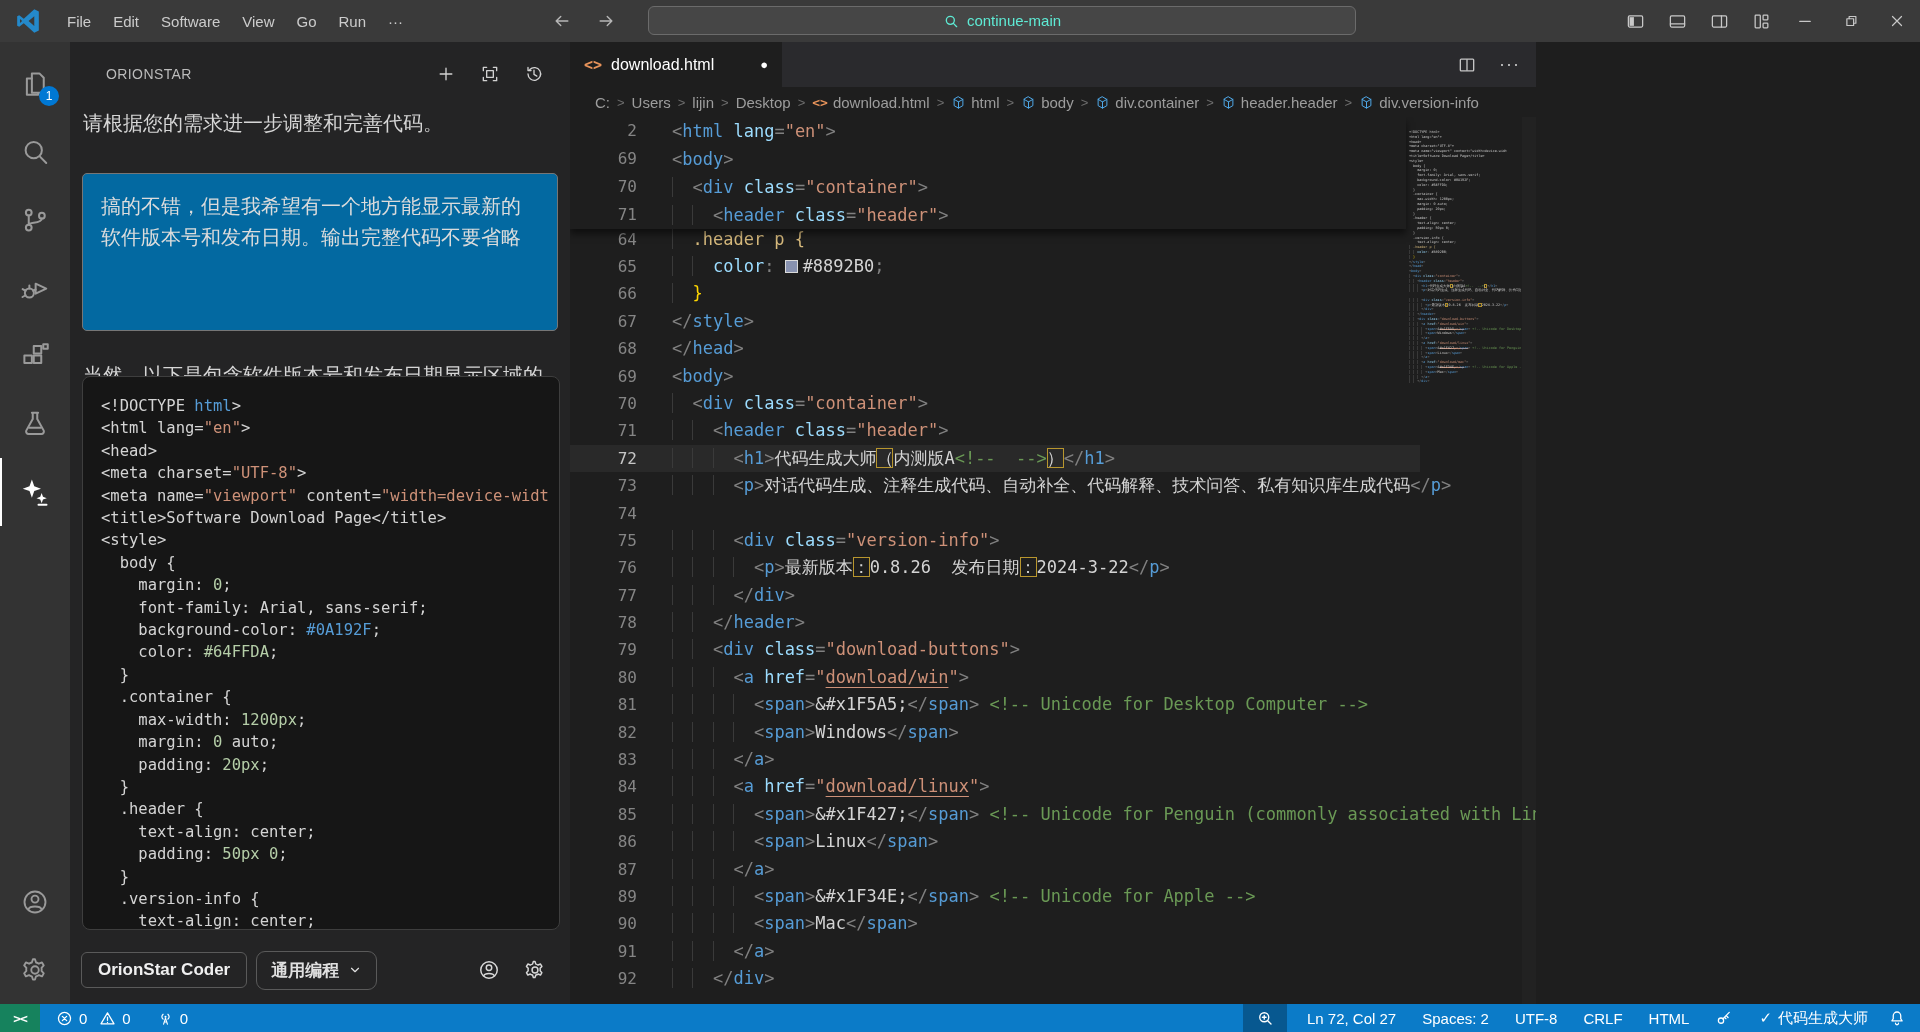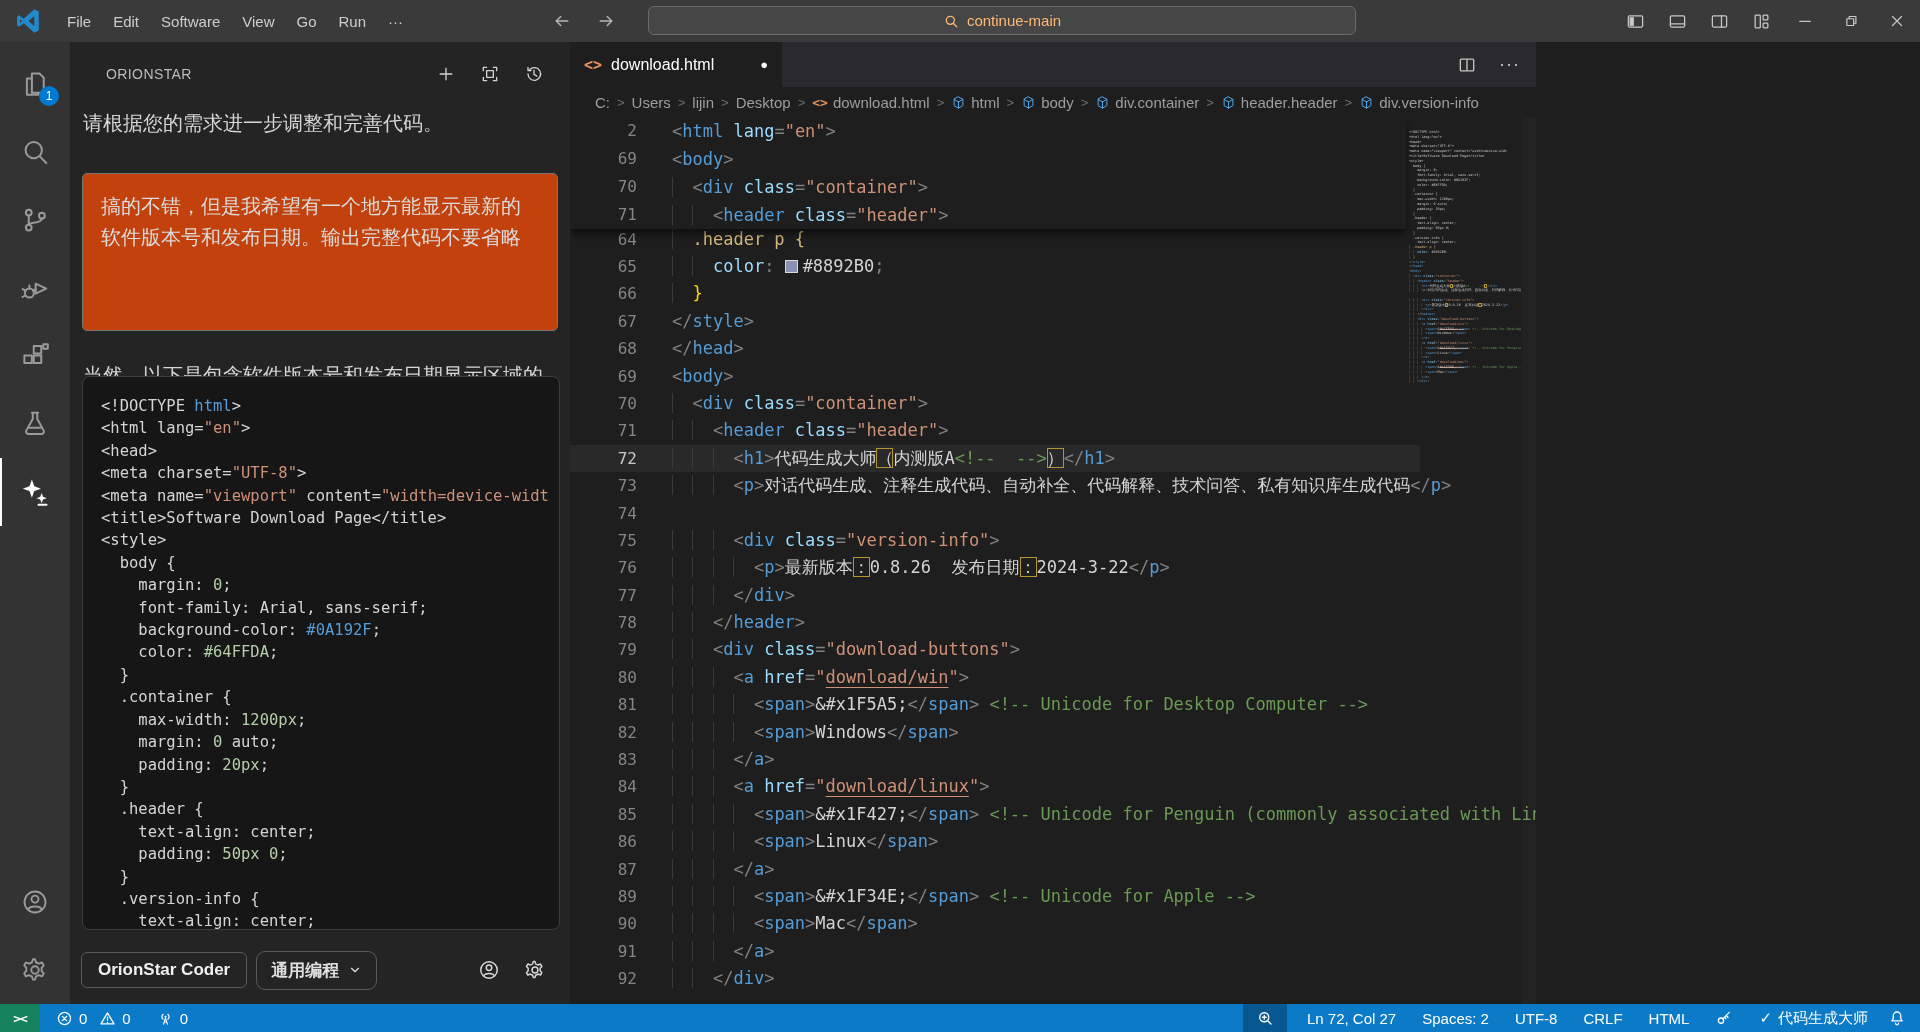--- a/index.html
+++ b/index.html
@@ -13,7 +13,7 @@
   .menubar{display:flex;align-items:center;height:100%;}
   .menu-item{padding:4px 11px;border-radius:5px;cursor:default;white-space:nowrap;}
   .nav-arrows{position:absolute;left:552px;top:0;height:42px;display:flex;align-items:center;gap:24px;color:#b6b6b6;}
-  .cmd-center{position:absolute;left:648px;top:6px;width:708px;height:29px;background:#464646;border:1px solid #6b6b6b;border-radius:6px;display:flex;align-items:center;justify-content:center;gap:8px;color:#fdba74;box-sizing:border-box;}
+  .cmd-center{position:absolute;left:648px;top:6px;width:708px;height:29px;background:#464646;border:1px solid #6b6b6b;border-radius:6px;display:flex;align-items:center;justify-content:center;gap:8px;color:#5eead4;box-sizing:border-box;}
   .tb-right{position:absolute;right:0;top:0;height:42px;display:flex;align-items:center;color:#c8c8c8;}
   .tb-btn{width:42px;height:42px;display:flex;align-items:center;justify-content:center;}
   .tb-btn.win{width:46px;}

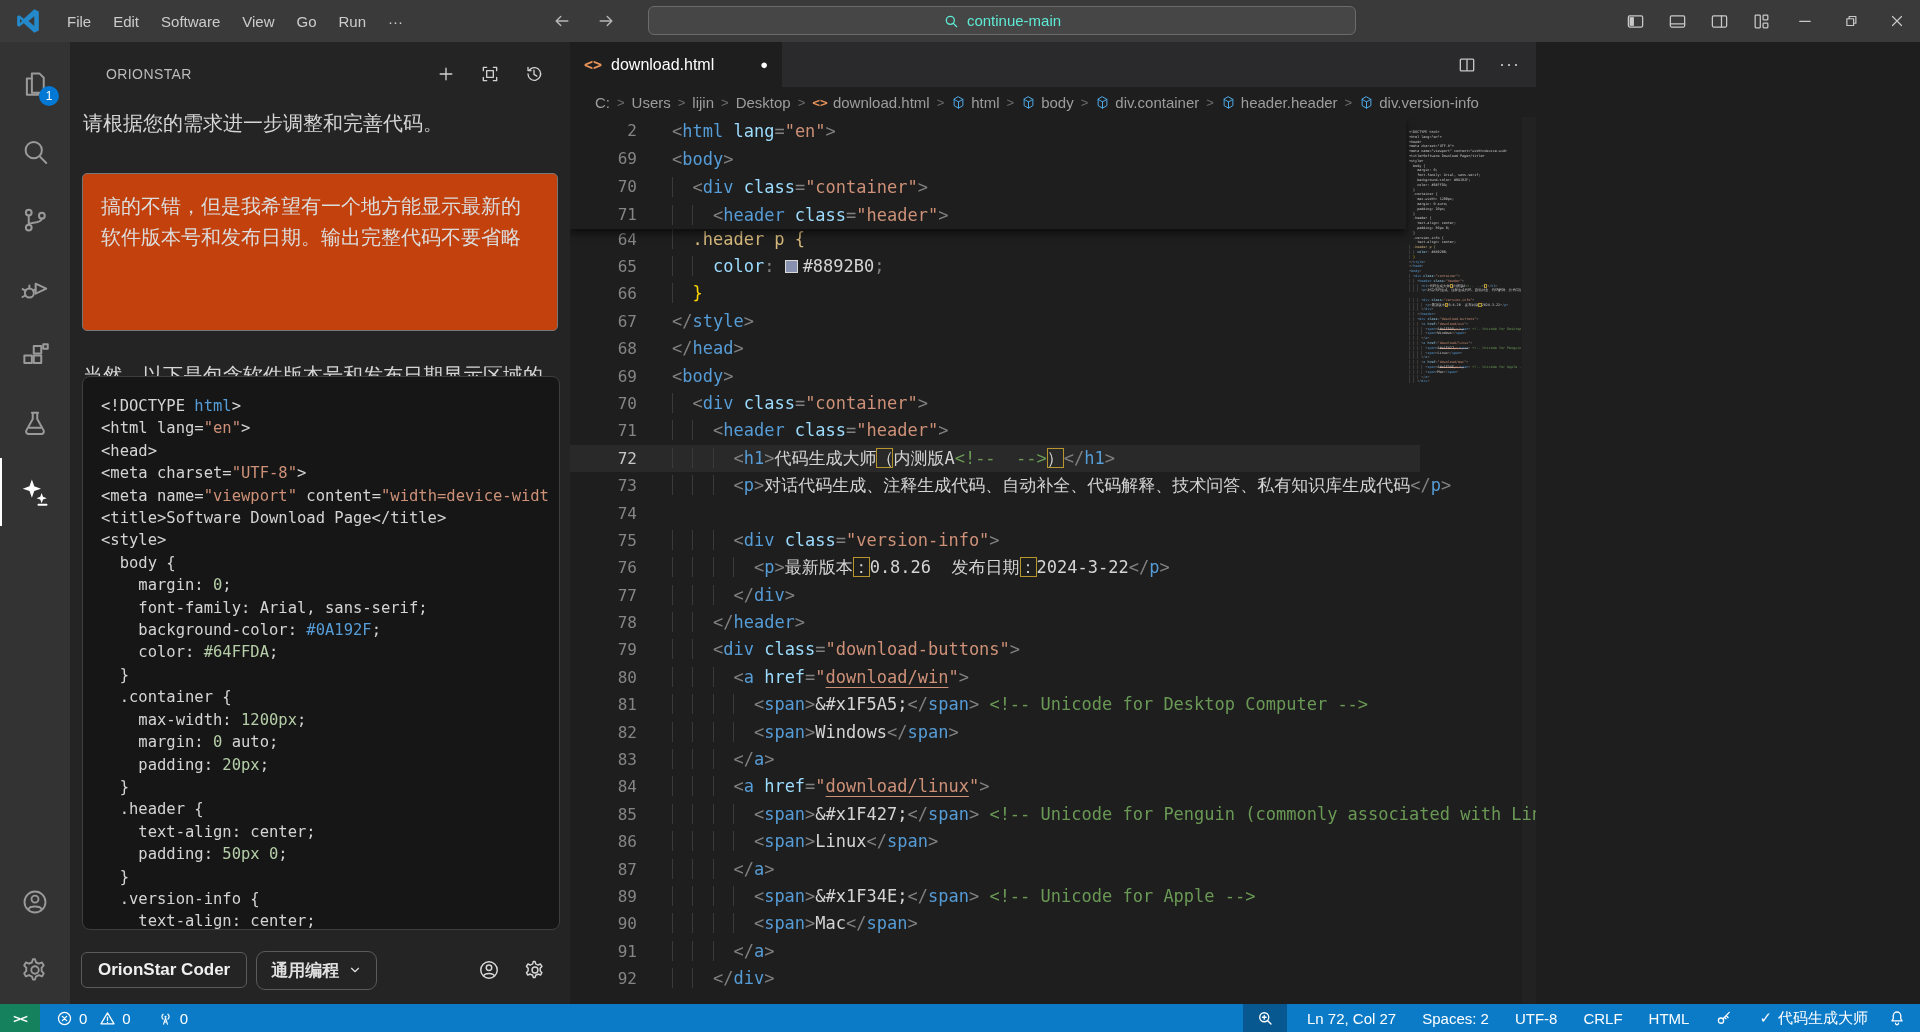--- a/index.html
+++ b/index.html
@@ -32,7 +32,7 @@
   .sb-title{font-size:14px;letter-spacing:.4px;color:#bbbbbb;}
   .sb-header-icons{margin-left:auto;display:flex;gap:24px;color:#d2d2d2;}
   .sb-intro{padding:4px 14px 0 13px;font-size:20px;color:#d6d6d6;}
-  .sb-quote{margin:36px 12px 0 12px;min-height:158px;border:1px solid #767676;border-radius:5px;background:#c2410c;padding:17px 18px;box-sizing:border-box;font-size:20px;line-height:1.55;color:#dcdcdc;}
+  .sb-quote{margin:36px 12px 0 12px;min-height:158px;border:1px solid #767676;border-radius:5px;background:#0369a1;padding:17px 18px;box-sizing:border-box;font-size:20px;line-height:1.55;color:#dcdcdc;}
   .sb-response{padding:28px 14px 0 13px;font-size:20px;line-height:1.6;color:#d6d6d6;}
   .sb-codeblock{position:absolute;left:12px;top:334px;width:478px;height:554px;background:#161616;border:1px solid #3e3e3e;border-radius:8px;overflow:hidden;padding:18px 0 0 18px;box-sizing:border-box;font-family:"DejaVu Sans Mono",monospace;font-size:15.5px;line-height:22.4px;white-space:pre;}
   .sc-d{color:#d4d4d4}.sc-b{color:#569cd6}.sc-o{color:#ce9178}.sc-g{color:#b5cea8}

